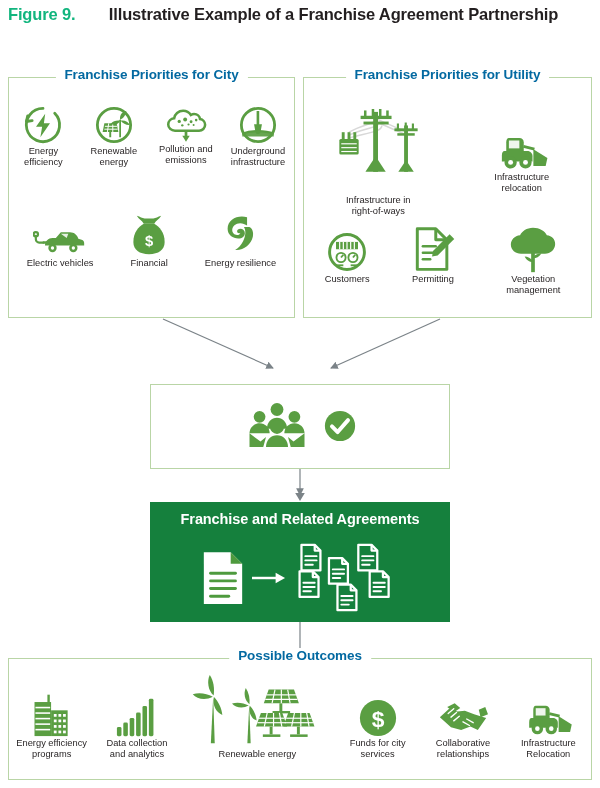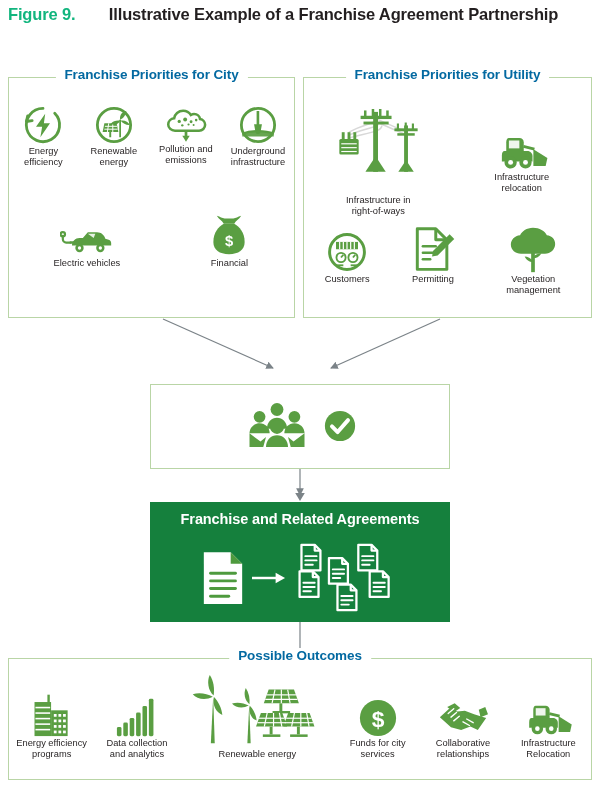--- a/index.html
+++ b/index.html
@@ -214,6 +214,15 @@
       <span class="cap">Financial</span>
     </div>
 
+    <div class="cell">
+      <span class="ico" style="height:54px;">
+        <svg width="36" height="46" viewBox="0 0 40 52">
+          <path d="M28 6c-10-3-22 2-22 13 0 7 6 11 12 11 4.5 0 7.5-2.5 7.5-6 0-3-2.3-5-5.2-5-2 0-3.6 1.1-3.6 2.8 0 1.3 1 2.2 2.2 2.2.6 0 1.1-.2 1.5-.6-.3 1.6-1.8 2.6-3.8 2.6-3 0-5.4-2.3-5.4-5.6 0-4.4 3.9-7.8 9-7.8 3 0 5.7 1 7.8 2.7z" fill="#5a9e42"></path>
+          <path d="M24.5 17c2.4 4 2 10-1 16-2 4-5 7.5-9 10 9 1 18-6 20-15 1.2-5.4-.8-9.6-4-11z" fill="#5a9e42"></path>
+        </svg>
+      </span>
+      <span class="cap">Energy resilience</span>
+    </div>
   </div>
 </div>
 

